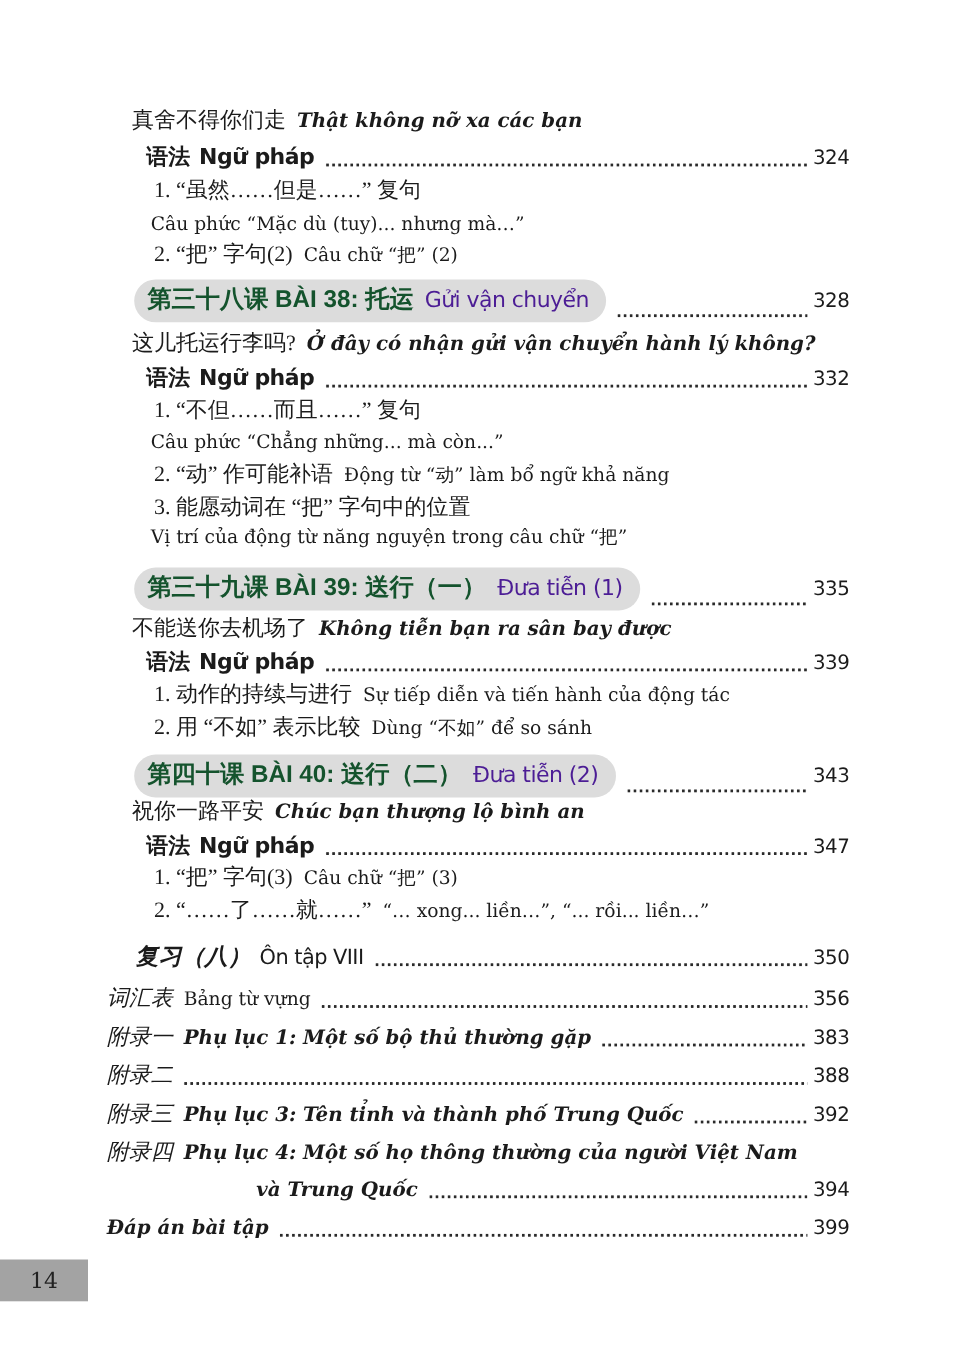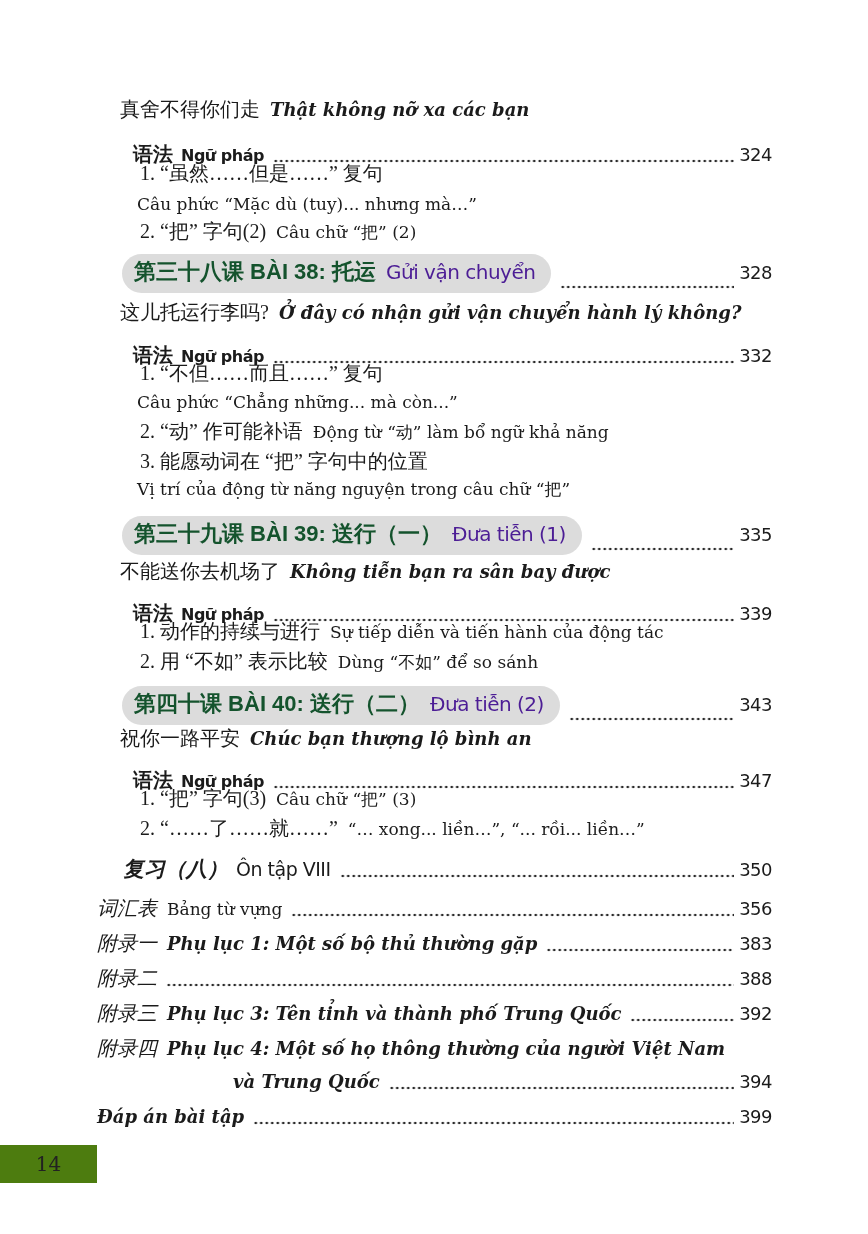--- a/index.html
+++ b/index.html
@@ -19,7 +19,7 @@
   
   .zh { font-family: "Liberation Serif", "DejaVu Serif", serif; font-size: 20px; }
   
-  .zh-bold { font-family: "Liberation Sans", "DejaVu Sans", sans-serif; font-weight: bold; font-size: 20px; margin-top: 12px; }
+  .zh-bold { font-family: "Liberation Sans", "DejaVu Sans", sans-serif; font-weight: bold; font-size: 20px; }
   
   .zh-kai { font-family: "Liberation Serif", "DejaVu Serif", serif; font-style: italic; font-size: 20px; text-align: center; }
   .zh-kai-bold { font-family: "Liberation Serif", "DejaVu Serif", serif; font-style: italic; font-weight: bold; font-size: 21px; }

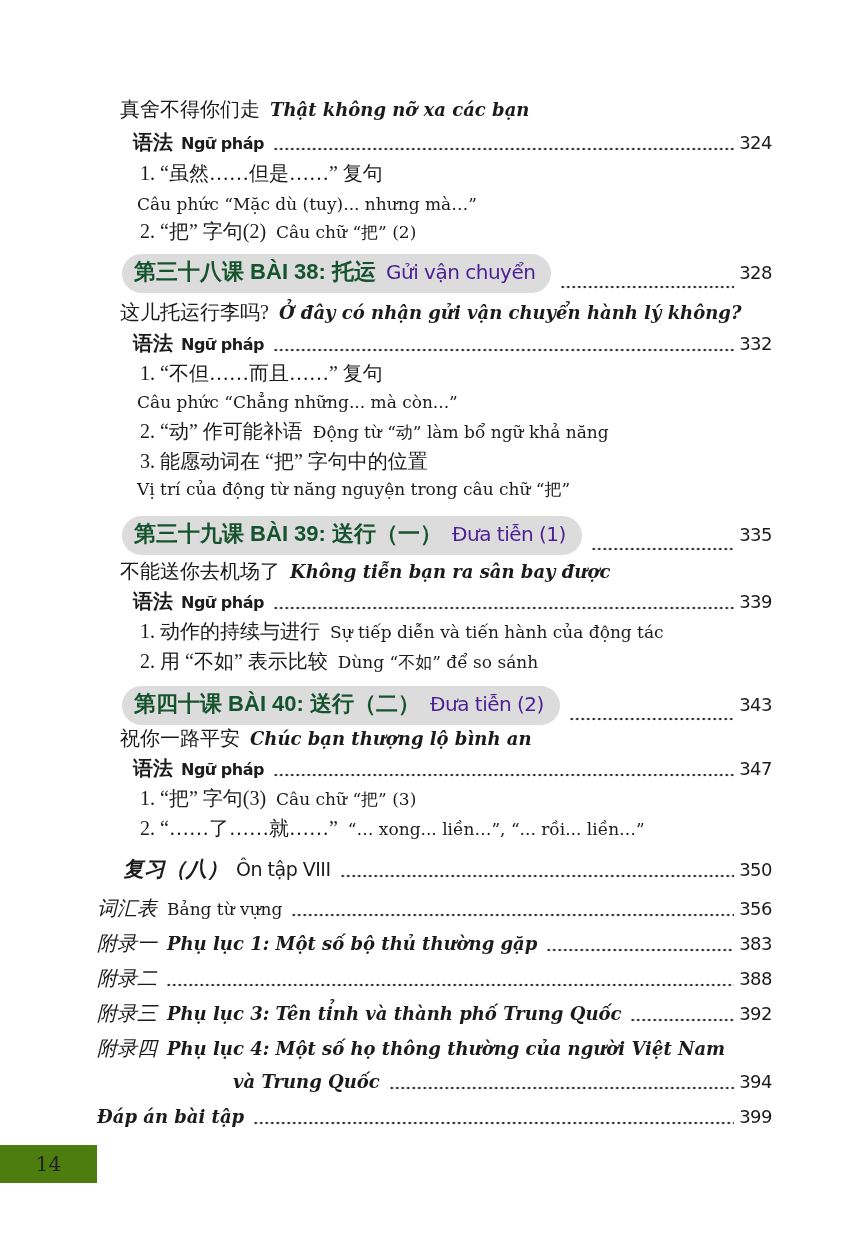--- a/index.html
+++ b/index.html
@@ -31,7 +31,7 @@
   .vi-bi { font-family: "DejaVu Serif", serif; font-weight: bold; font-style: italic; font-size: 18px; margin-left: 10px; }
   .vi-bi-solo { font-family: "DejaVu Serif", serif; font-weight: bold; font-style: italic; font-size: 18px; }
   
-  .vi-sans-bold { font-family: "DejaVu Sans", "Liberation Sans", sans-serif; font-weight: bold; font-size: 16px; letter-spacing: -0.5px; margin-left: 8px; }
+  .vi-sans-bold { font-family: "DejaVu Sans", "Liberation Sans", sans-serif; font-weight: bold; font-size: 20px; letter-spacing: -0.5px; margin-left: 8px; }
   
   .vi-sans { font-family: "DejaVu Sans", "Liberation Sans", sans-serif; font-size: 19px; letter-spacing: -0.5px; margin-left: 8px; }
 

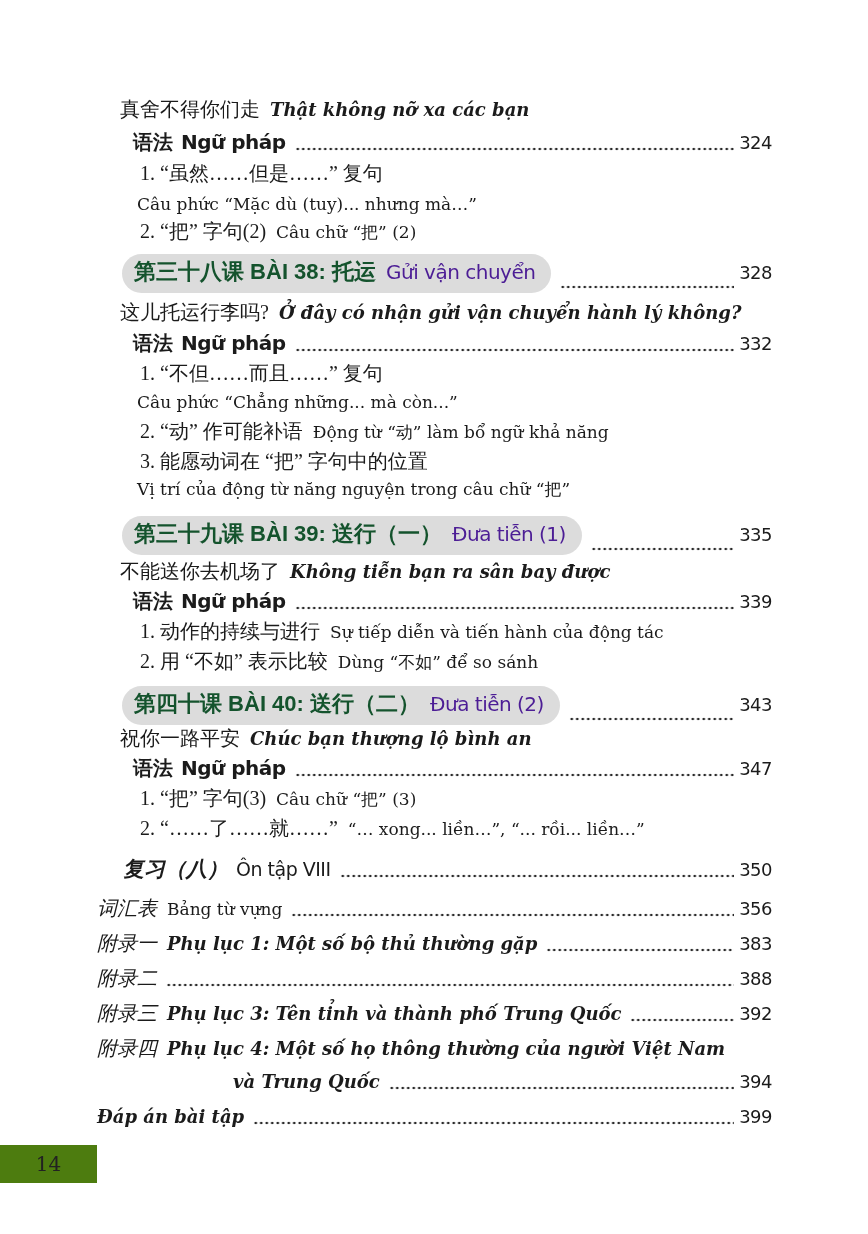--- a/index.html
+++ b/index.html
@@ -66,8 +66,8 @@
   .footer-box {
     position: absolute;
     left: 0; top: 1145px;
-    width: 97px; height: 38px;
-    background: #4d7c0f;
+    width: 80px; height: 38px;
+    background: #a3a3a3;
     display: flex; align-items: center; justify-content: center;
     font-family: "DejaVu Serif", serif;
     font-size: 20px; color: #222;

